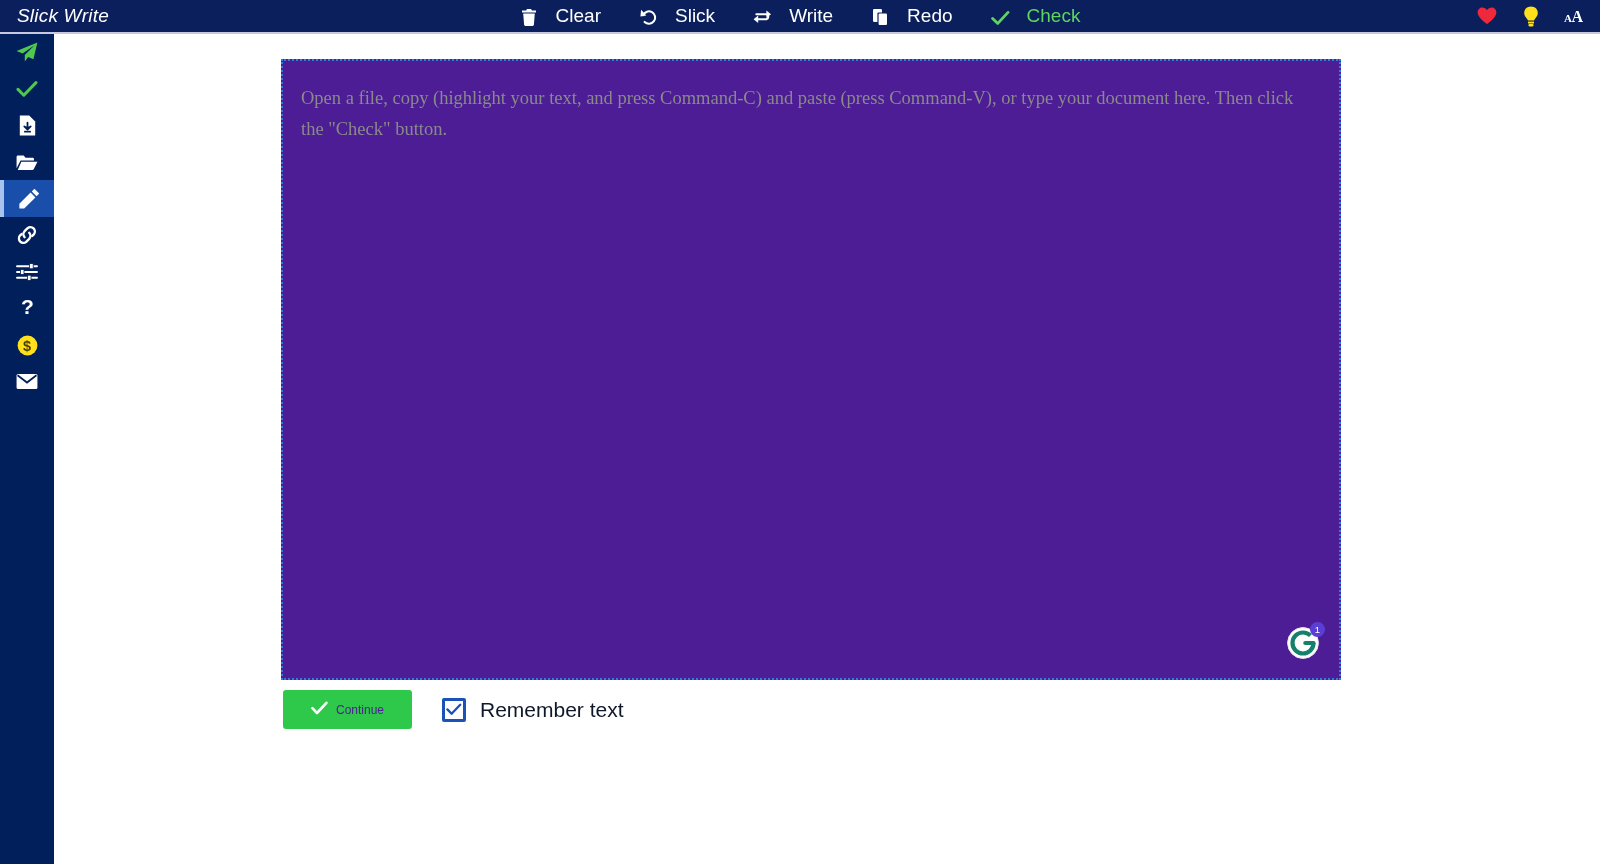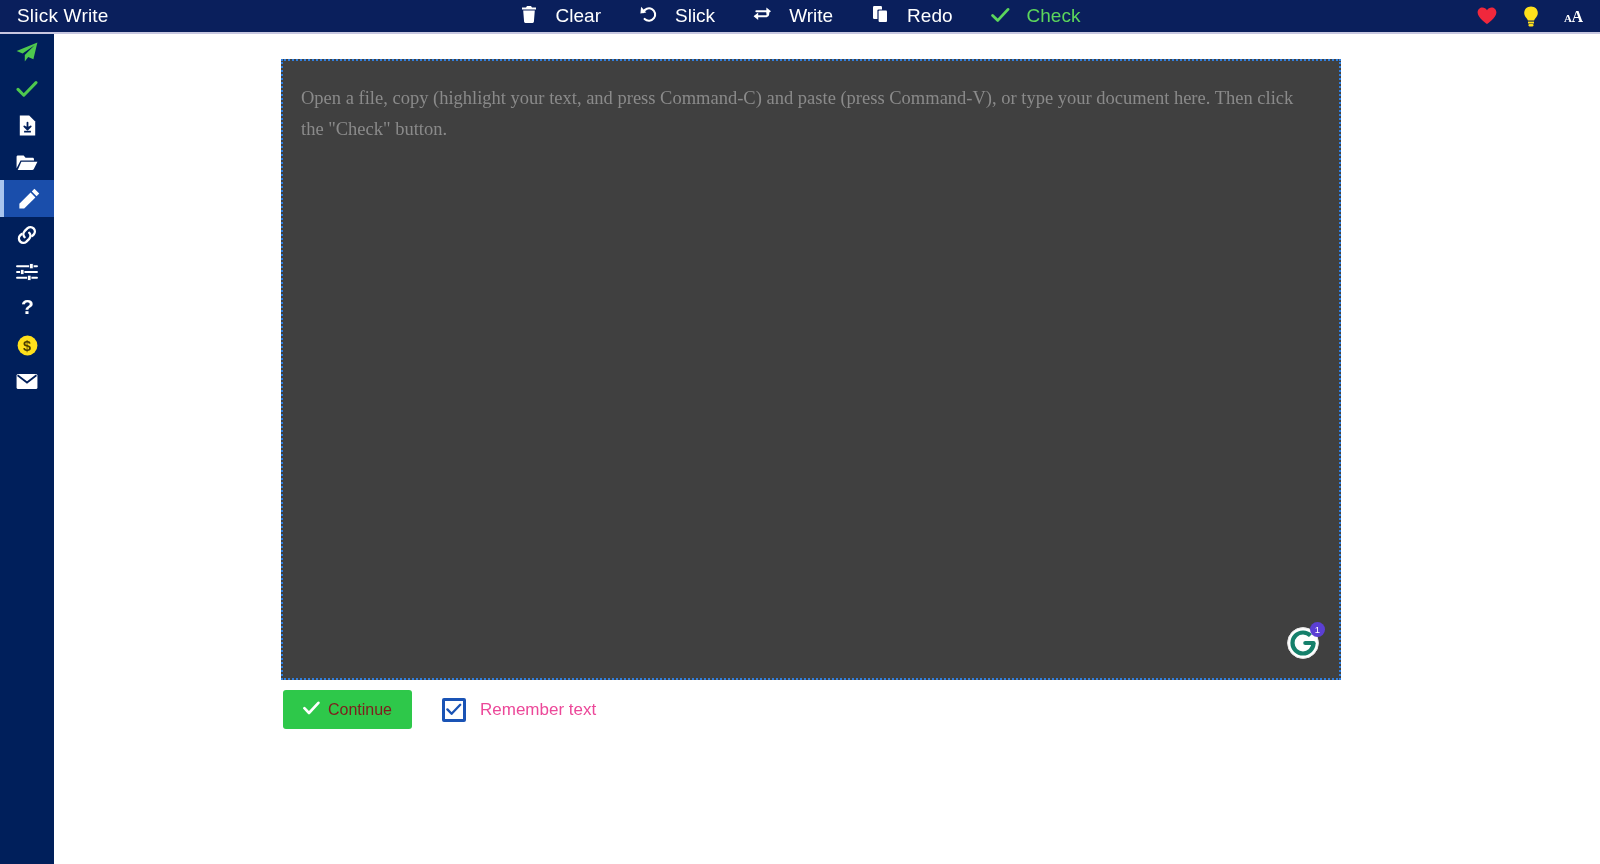--- a/index.html
+++ b/index.html
@@ -25,6 +25,7 @@
     display: flex;
     align-items: center;
     box-sizing: border-box;
+    font-style: italic;
   }
   #topbar::after {
     content: "";

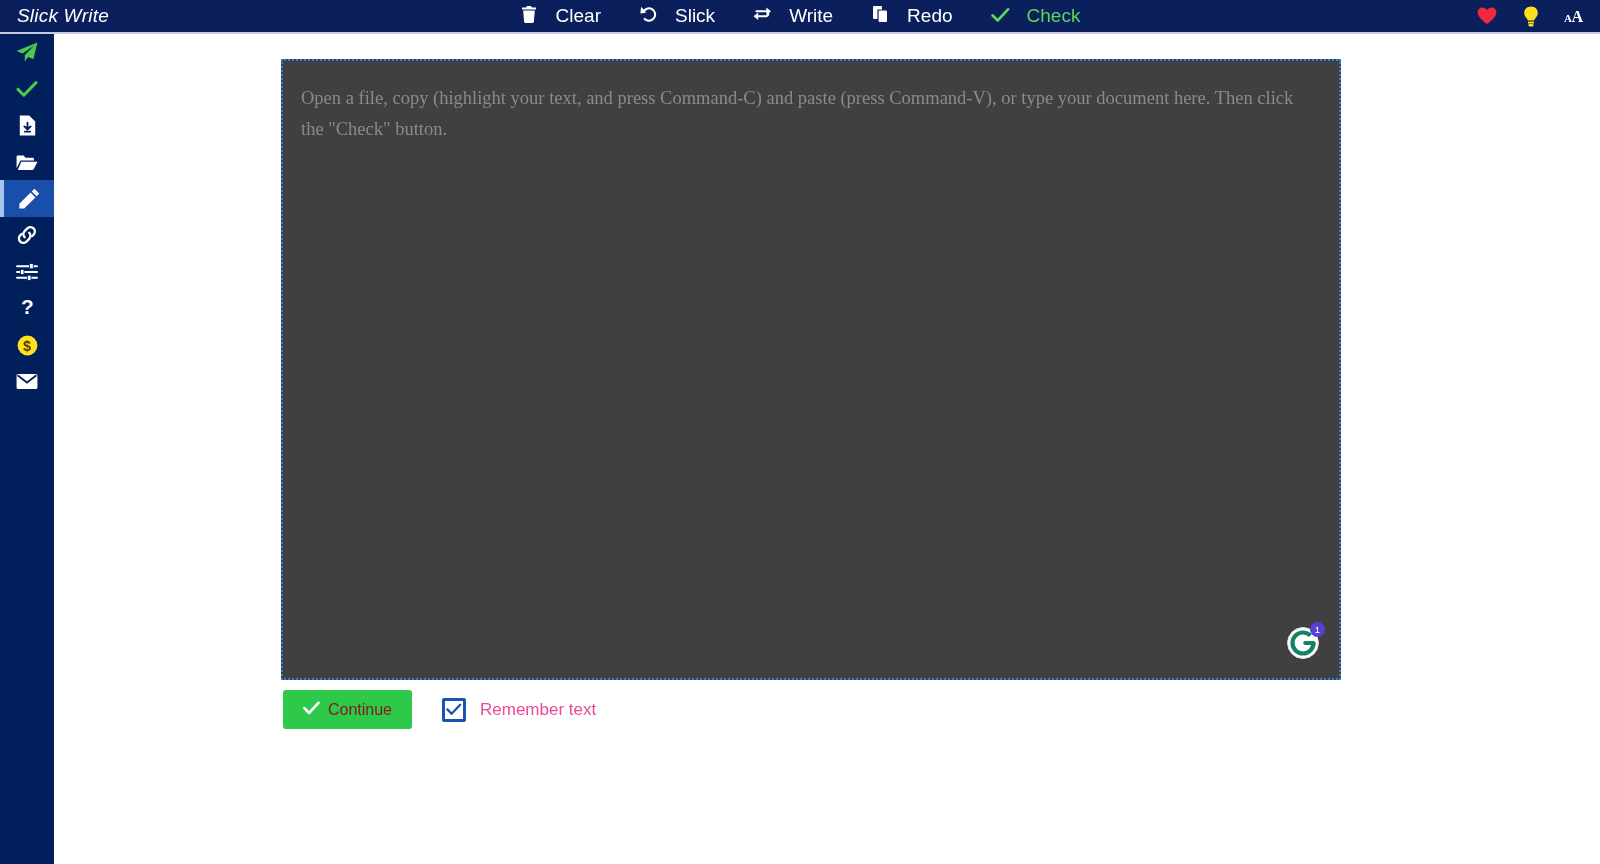--- a/index.html
+++ b/index.html
@@ -55,7 +55,7 @@
   .topitem {
     pointer-events: auto;
     display: flex;
-    align-items: flex-start;
+    align-items: flex-end;
     gap: 17px;
     color: #ffffff;
     font-size: 19px;

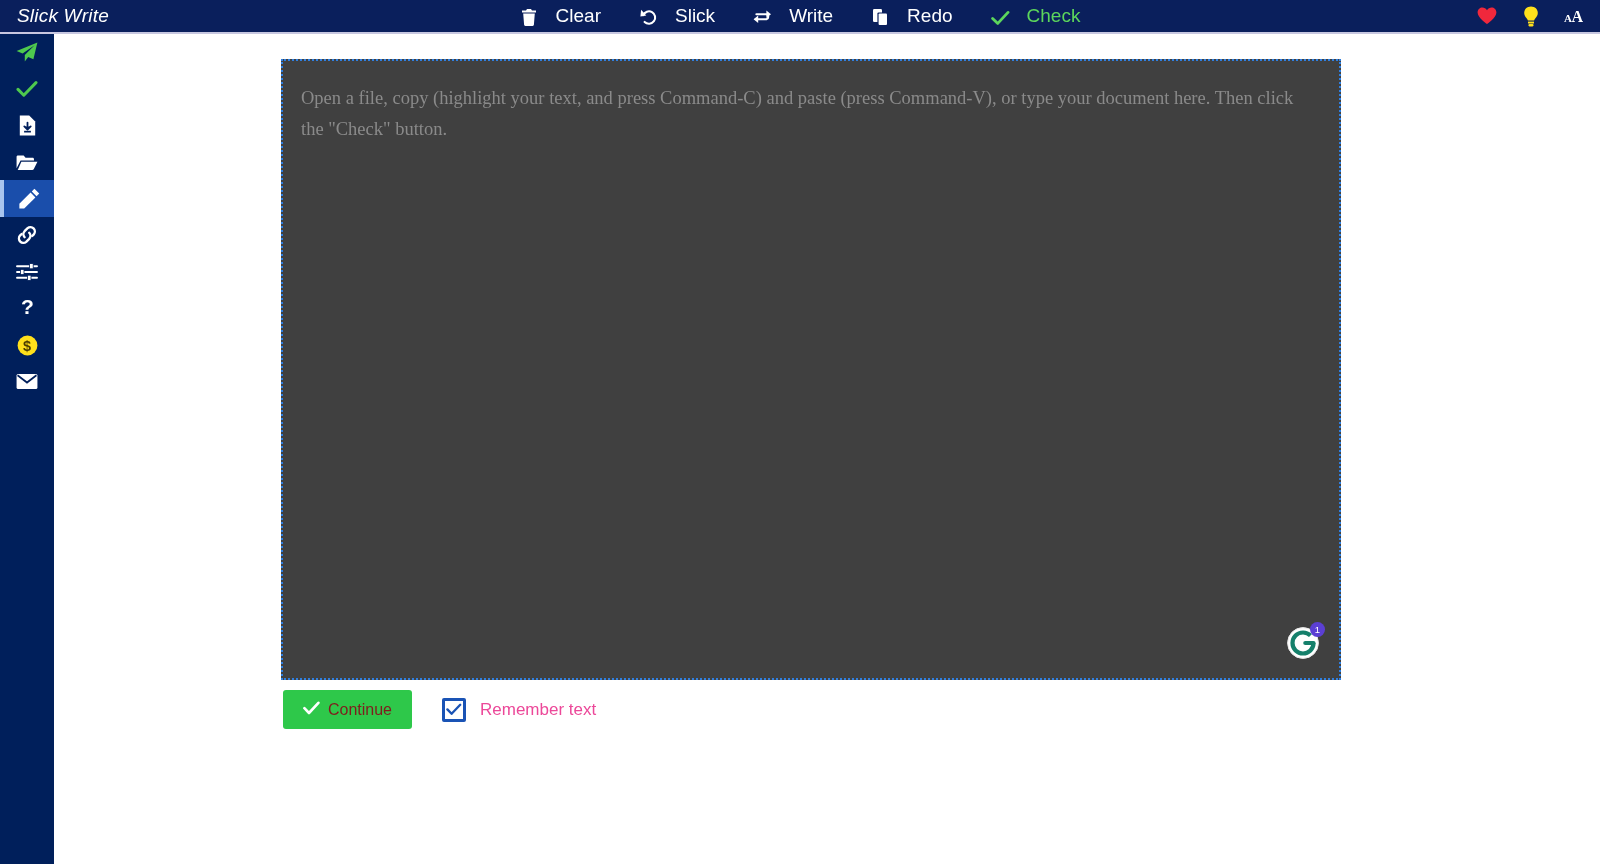--- a/index.html
+++ b/index.html
@@ -123,7 +123,7 @@
     height: 621px;
     border: 2px dotted #2f7fe0;
     box-sizing: border-box;
-    background: #404040;
+    background: #4c1d95;
     cursor: text;
   }
   #placeholder {

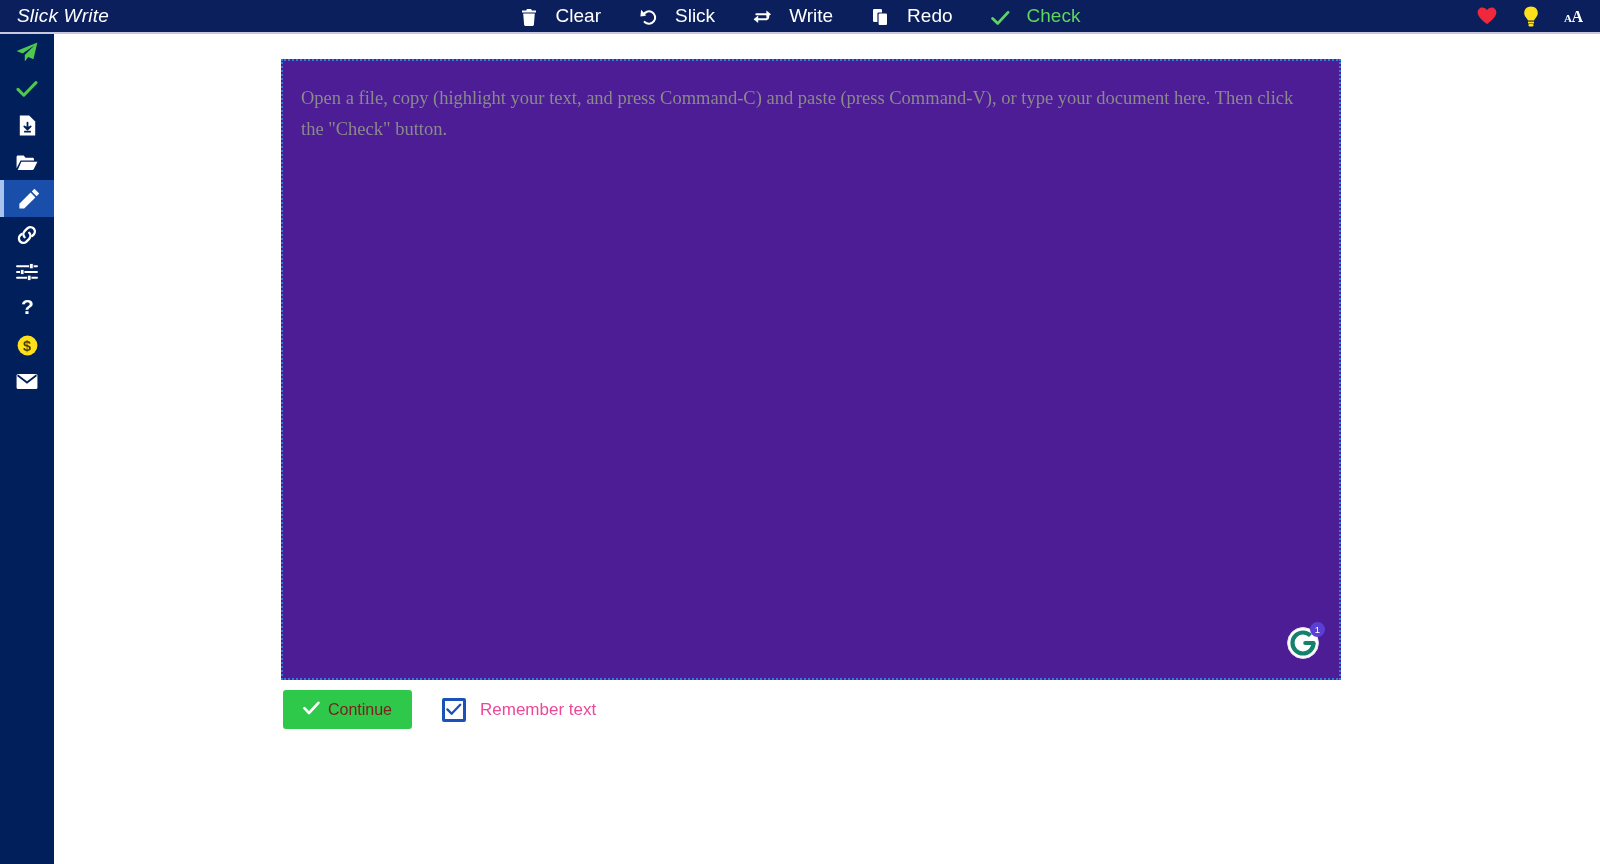--- a/index.html
+++ b/index.html
@@ -168,8 +168,8 @@
     background: #2ec84a;
     border: none;
     border-radius: 3px;
-    color: #7f1d1d;
-    font-size: 16px;
+    color: #4c1d95;
+    font-size: 12px;
     font-family: "Liberation Sans", sans-serif;
     display: flex;
     align-items: center;

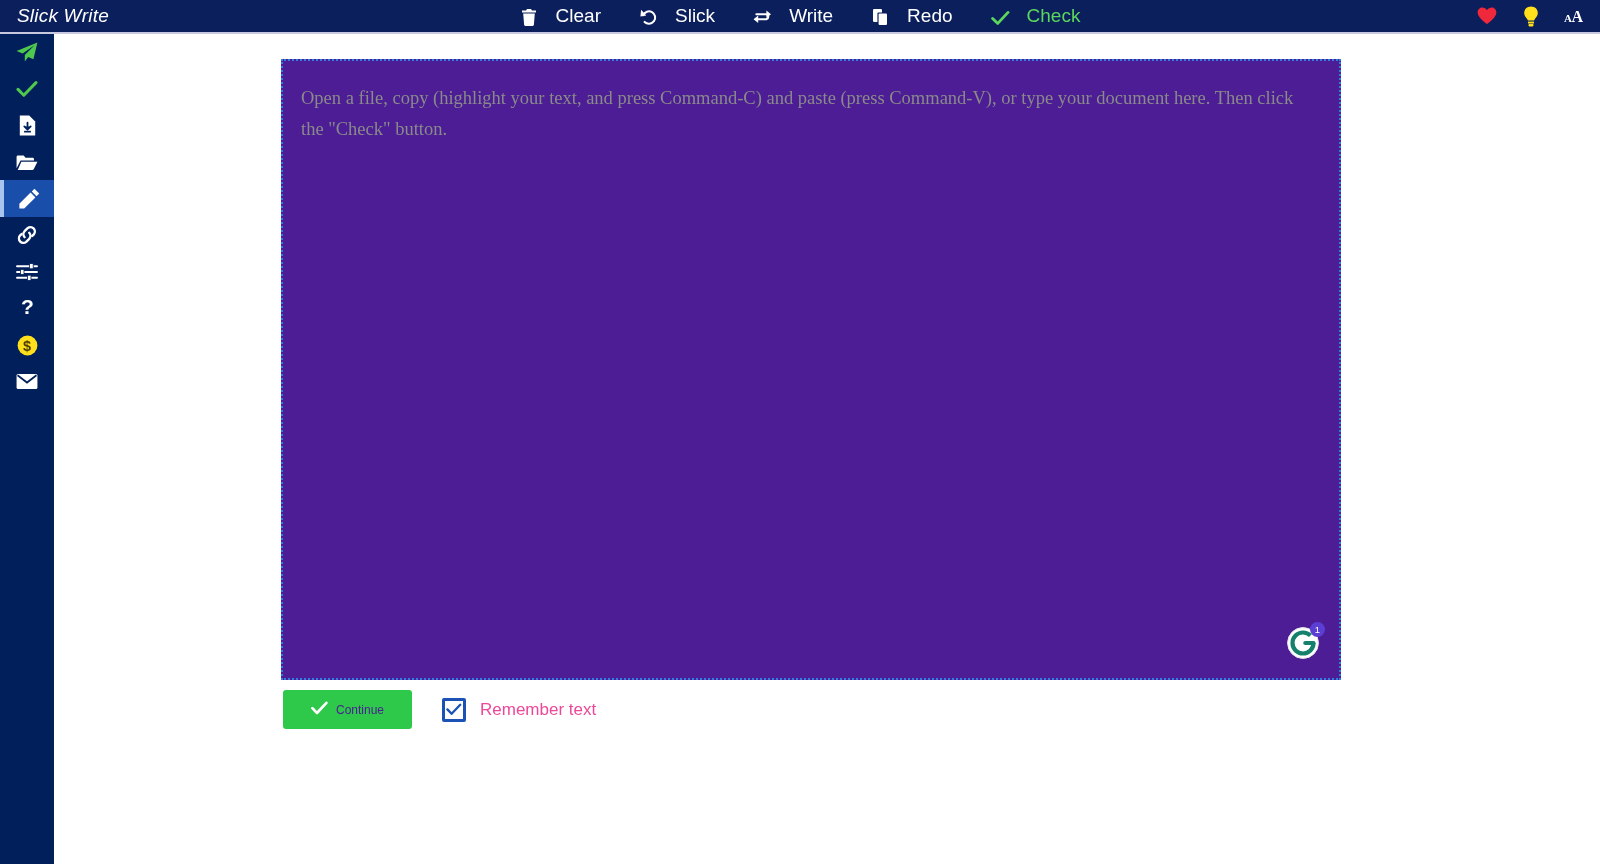--- a/index.html
+++ b/index.html
@@ -195,8 +195,8 @@
     box-sizing: border-box;
   }
   #rememberLabel {
-    font-size: 17px;
-    color: #ec4899;
+    font-size: 21px;
+    color: #0f172a;
   }
 </style>
 </head>

